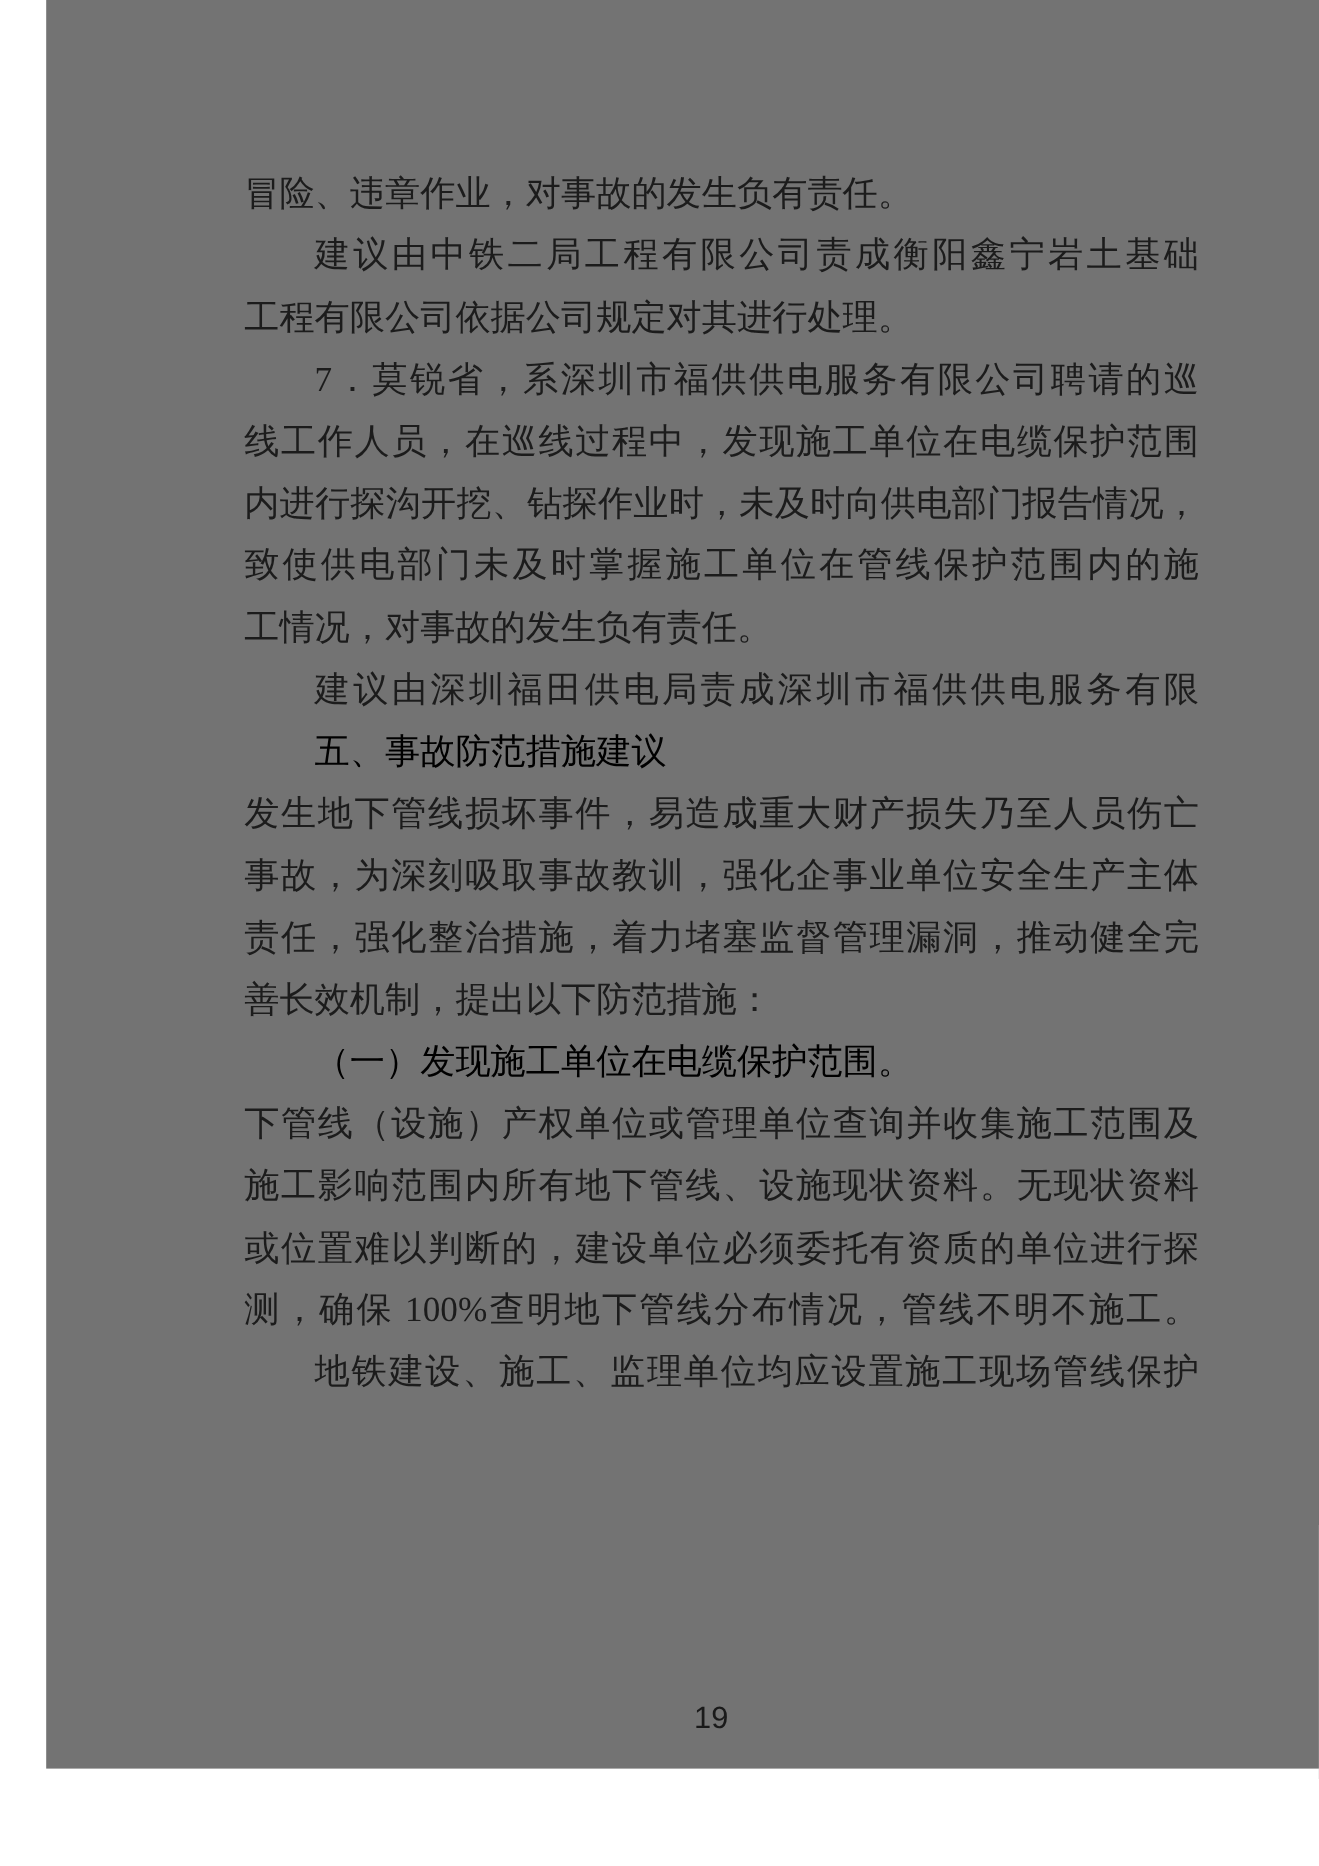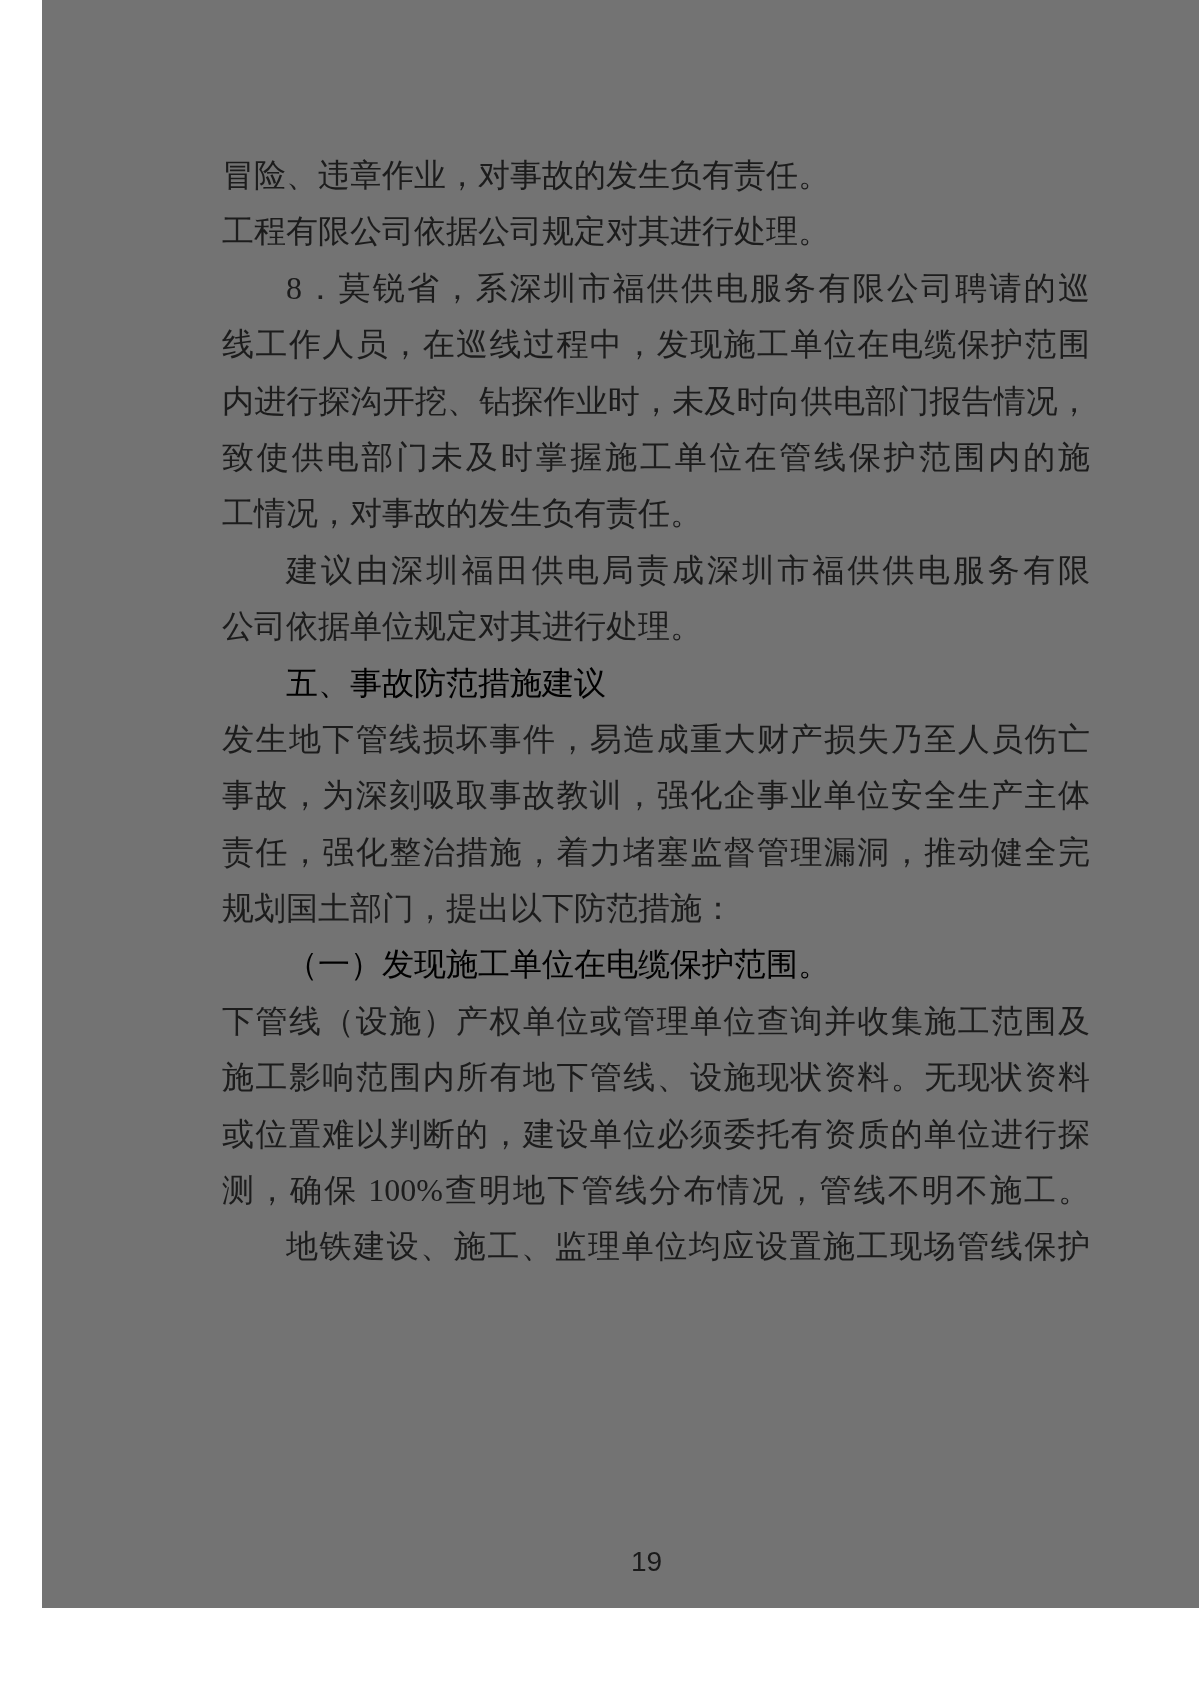--- a/index.html
+++ b/index.html
@@ -63,6 +63,7 @@
   <div class="text-block">
 
   <div class="line">冒险、违章作业，对事故的发生负有责任。</div>
+      <div class="line indent fill">建议由中铁二局工程有限公司责成衡阳鑫宁岩土基础</div>
       <div class="line">工程有限公司依据公司规定对其进行处理。</div>
       <div class="line indent fill">8．莫锐省，系深圳市福供供电服务有限公司聘请的巡</div>
       <div class="line fill">线工作人员，在巡线过程中，发现施工单位在电缆保护范围</div>

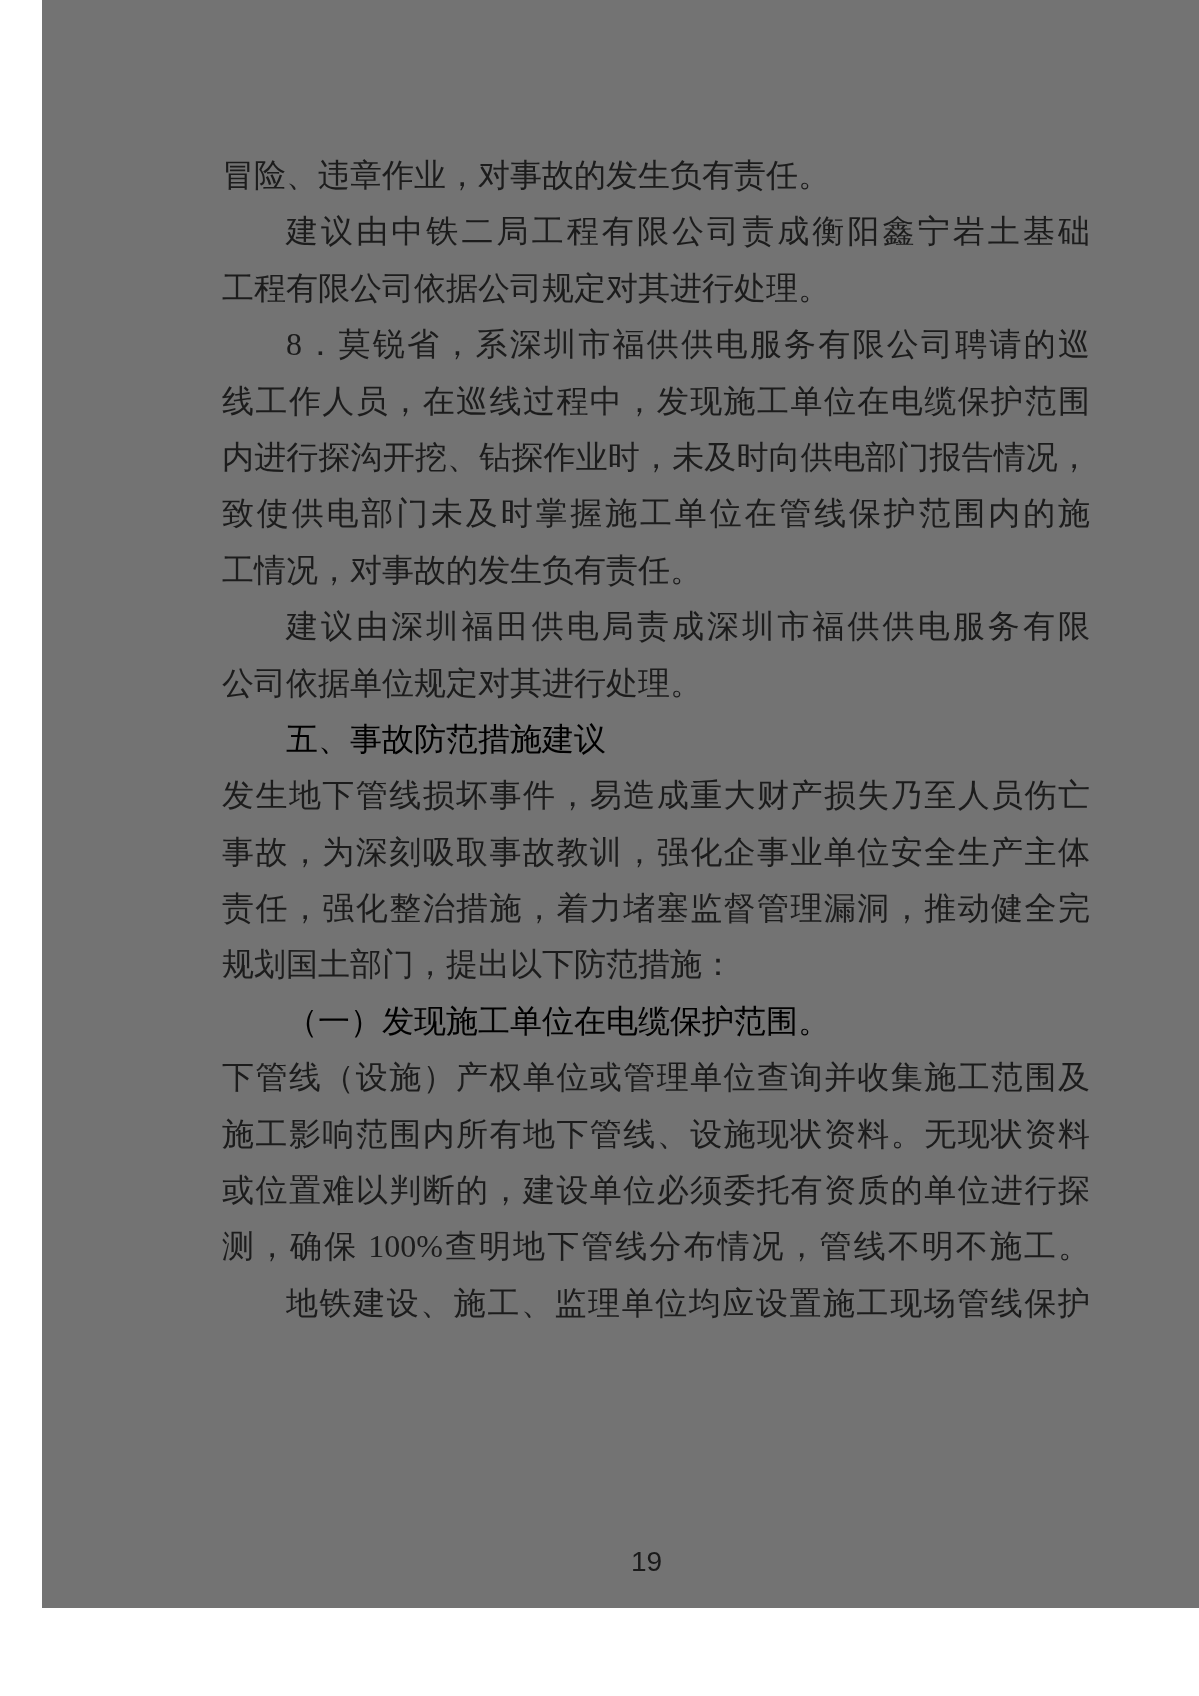--- a/index.html
+++ b/index.html
@@ -65,7 +65,7 @@
   <div class="line">冒险、违章作业，对事故的发生负有责任。</div>
       <div class="line indent fill">建议由中铁二局工程有限公司责成衡阳鑫宁岩土基础</div>
       <div class="line">工程有限公司依据公司规定对其进行处理。</div>
-      <div class="line indent fill">8．莫锐省，系深圳市福供供电服务有限公司聘请的巡</div>
+      <div class="line indent fill">7．莫锐省，系深圳市福供供电服务有限公司聘请的巡</div>
       <div class="line fill">线工作人员，在巡线过程中，发现施工单位在电缆保护范围</div>
       <div class="line fill">内进行探沟开挖、钻探作业时，未及时向供电部门报告情况，</div>
       <div class="line fill">致使供电部门未及时掌握施工单位在管线保护范围内的施</div>

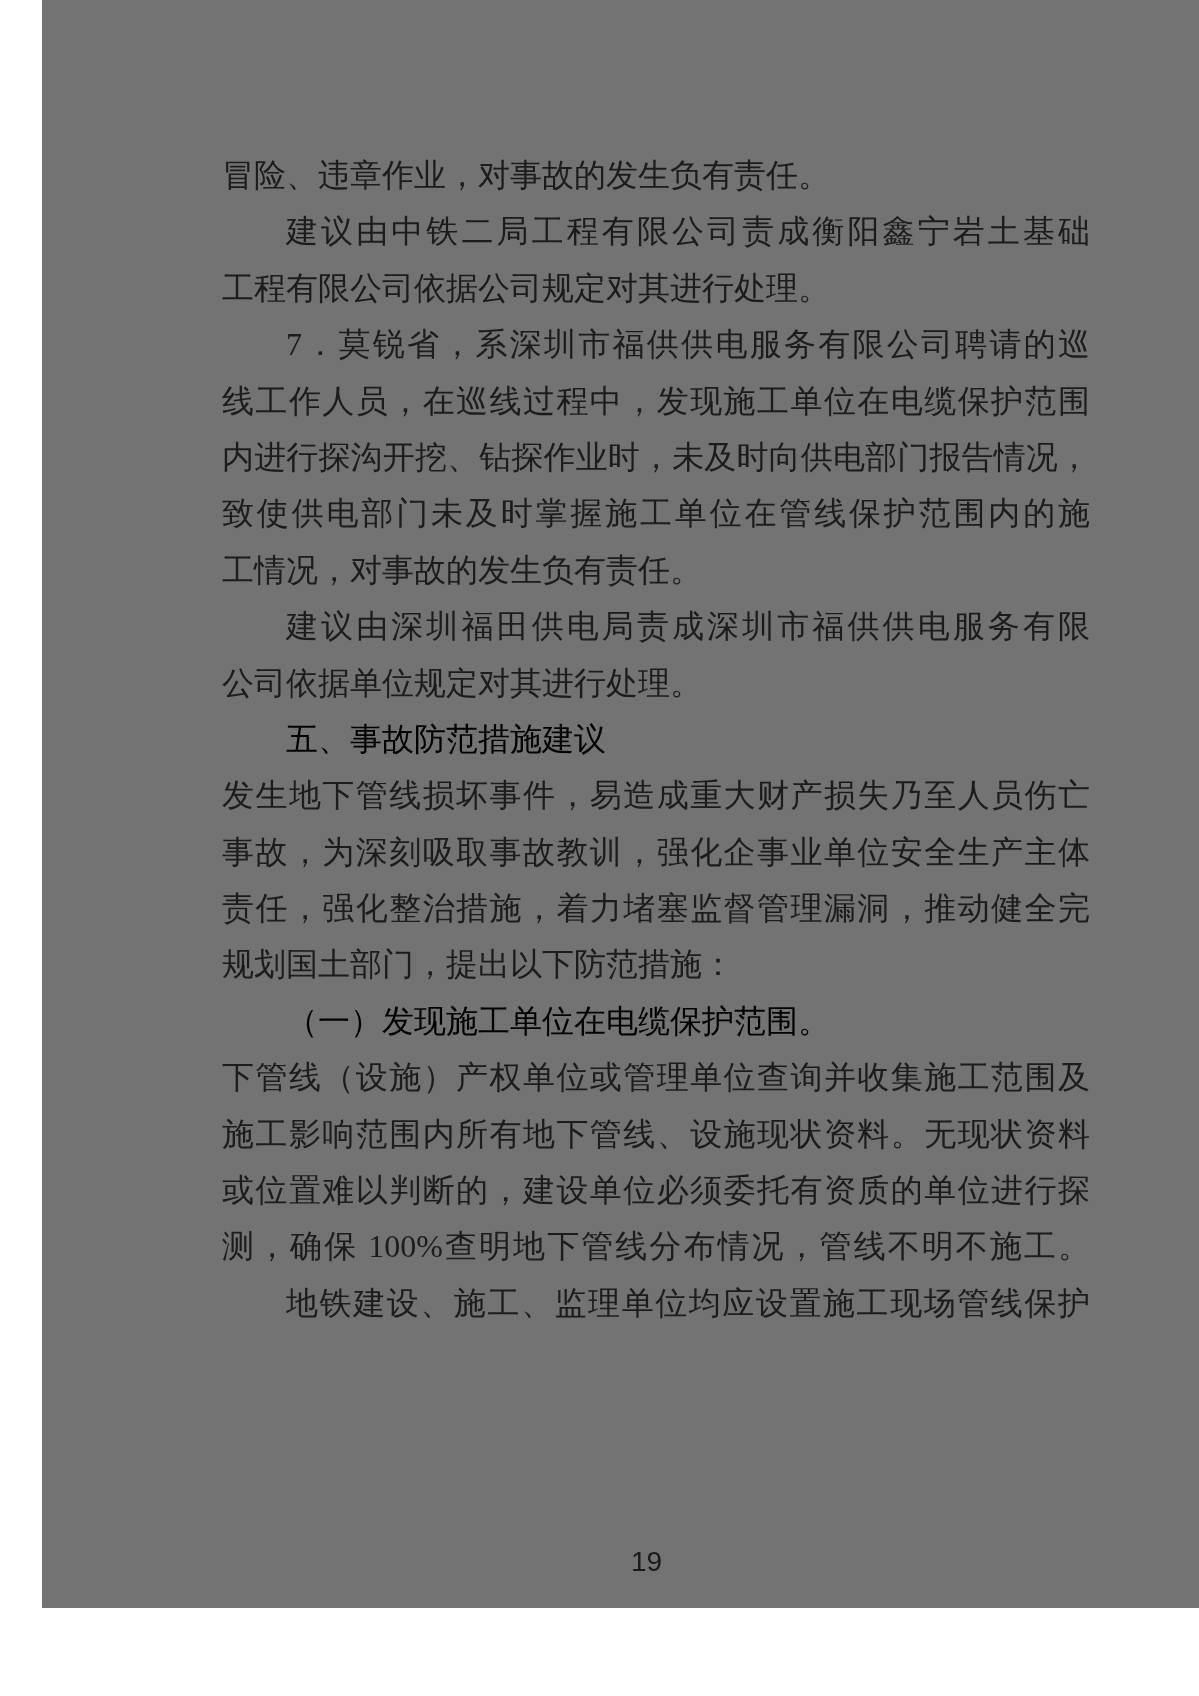--- a/index.html
+++ b/index.html
@@ -71,7 +71,6 @@
       <div class="line fill">致使供电部门未及时掌握施工单位在管线保护范围内的施</div>
       <div class="line">工情况，对事故的发生负有责任。</div>
       <div class="line indent fill">建议由深圳福田供电局责成深圳市福供供电服务有限</div>
-      <div class="line">公司依据单位规定对其进行处理。</div>
       <div class="line indent bold">五、事故防范措施建议</div>
       <div class="line fill">发生地下管线损坏事件，易造成重大财产损失乃至人员伤亡</div>
       <div class="line fill">事故，为深刻吸取事故教训，强化企事业单位安全生产主体</div>

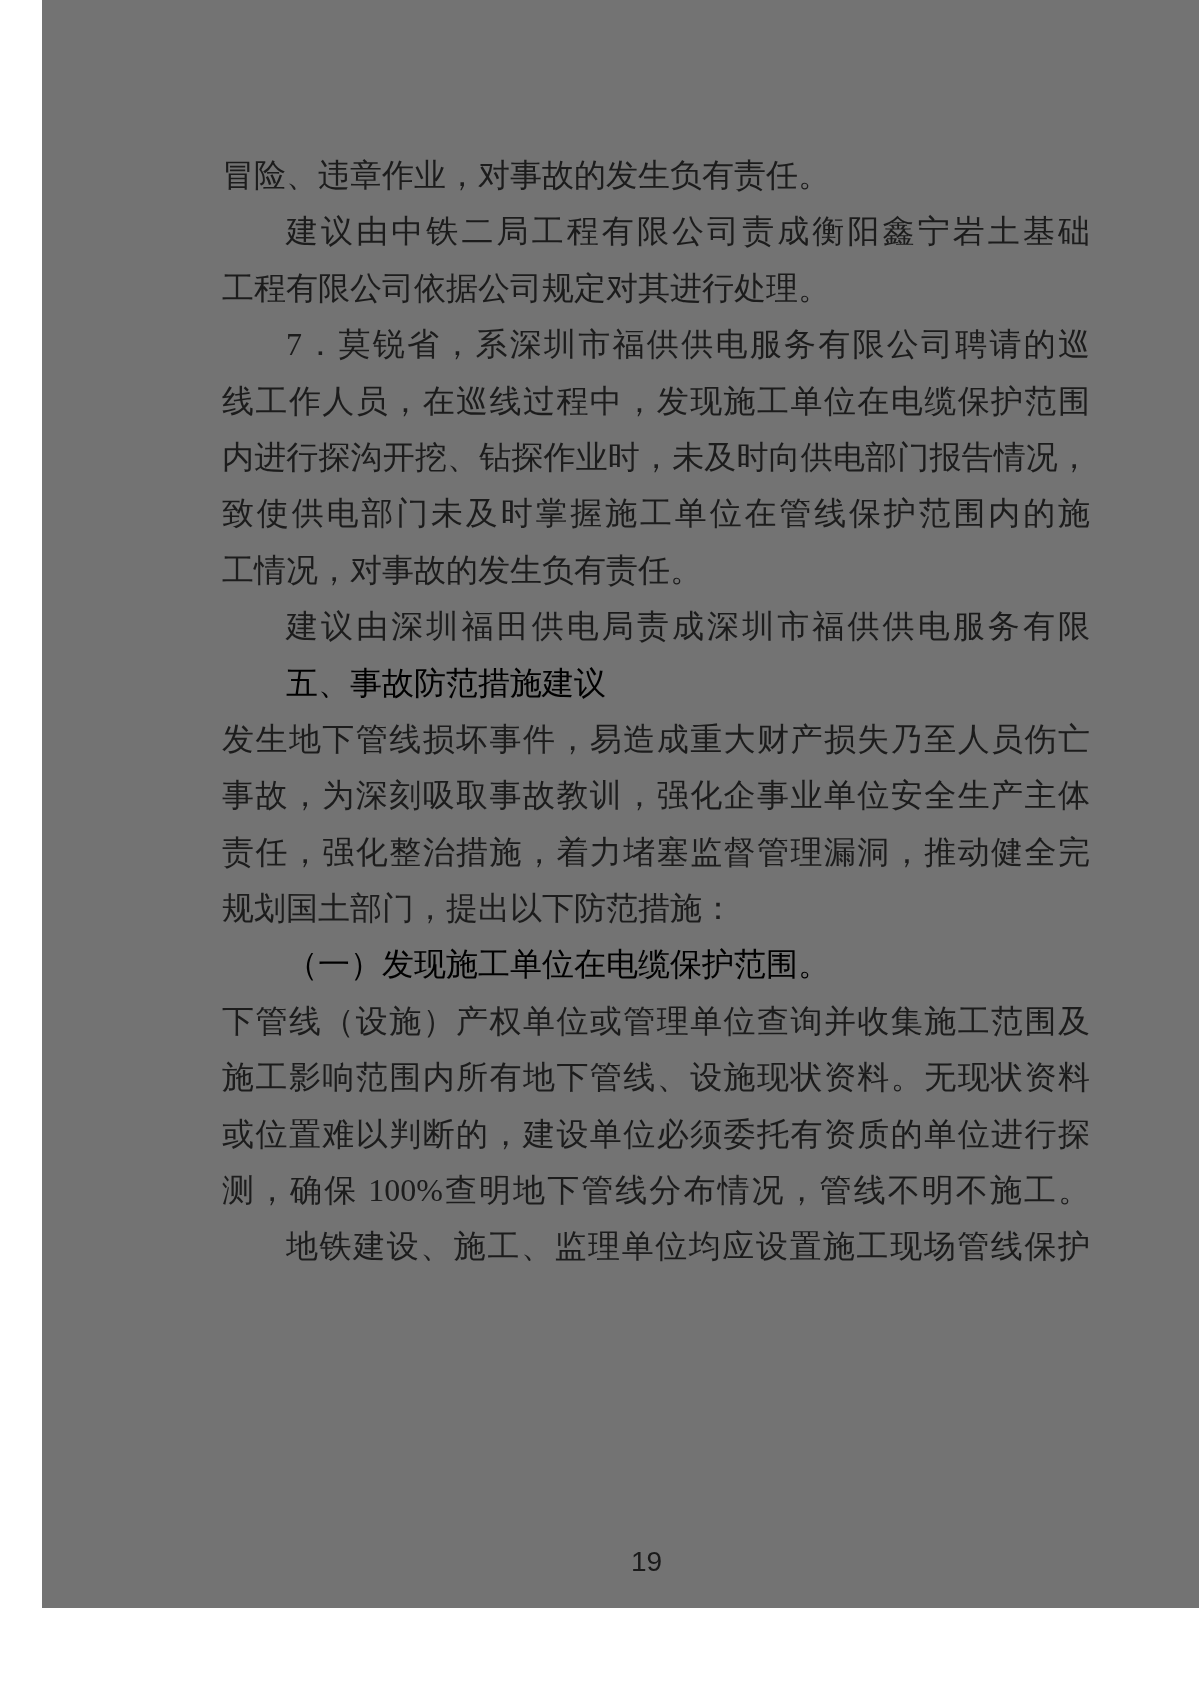--- a/index.html
+++ b/index.html
@@ -75,7 +75,7 @@
       <div class="line fill">发生地下管线损坏事件，易造成重大财产损失乃至人员伤亡</div>
       <div class="line fill">事故，为深刻吸取事故教训，强化企事业单位安全生产主体</div>
       <div class="line fill">责任，强化整治措施，着力堵塞监督管理漏洞，推动健全完</div>
-      <div class="line">规划国土部门，提出以下防范措施：</div>
+      <div class="line">善长效机制，提出以下防范措施：</div>
       <div class="line indent bold">（一）发现施工单位在电缆保护范围。</div>
       <div class="line fill">下管线（设施）产权单位或管理单位查询并收集施工范围及</div>
       <div class="line fill">施工影响范围内所有地下管线、设施现状资料。无现状资料</div>

